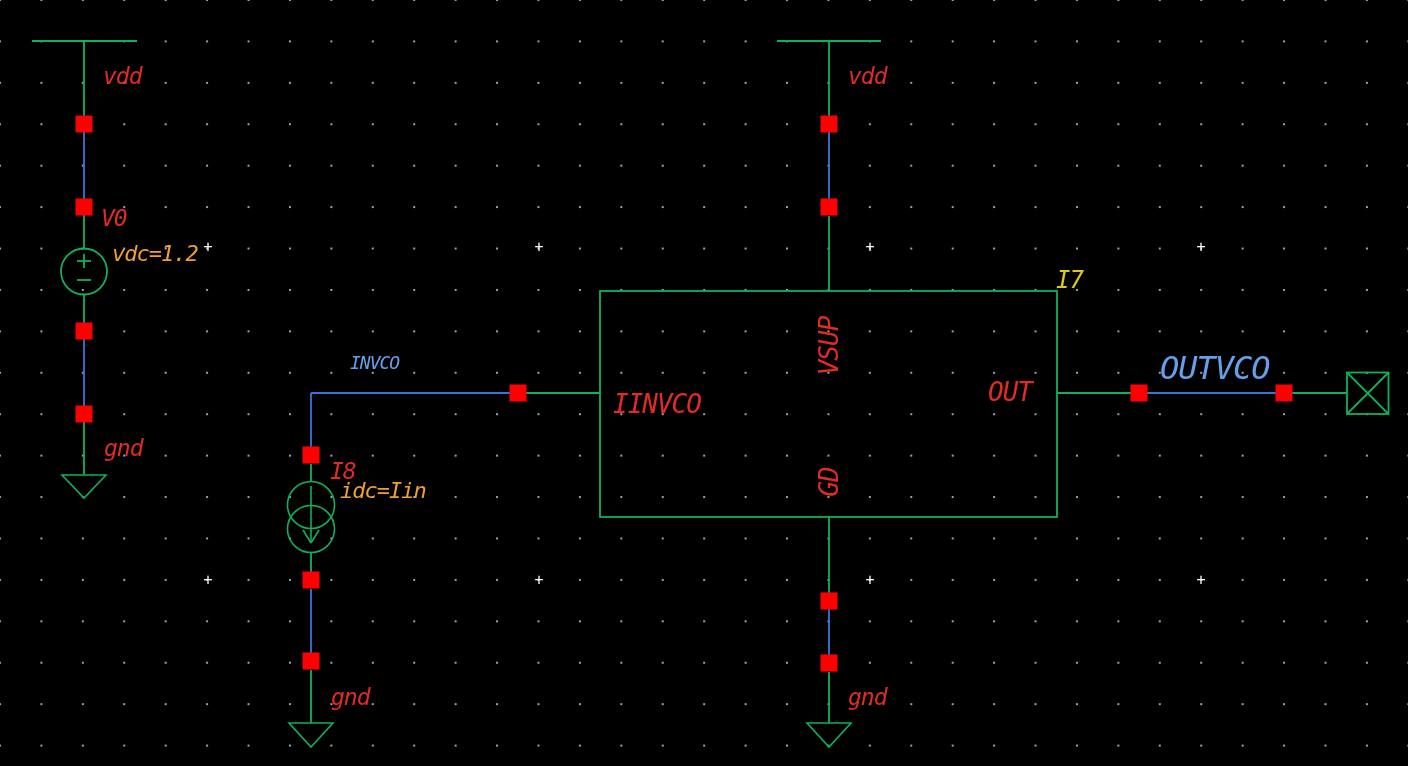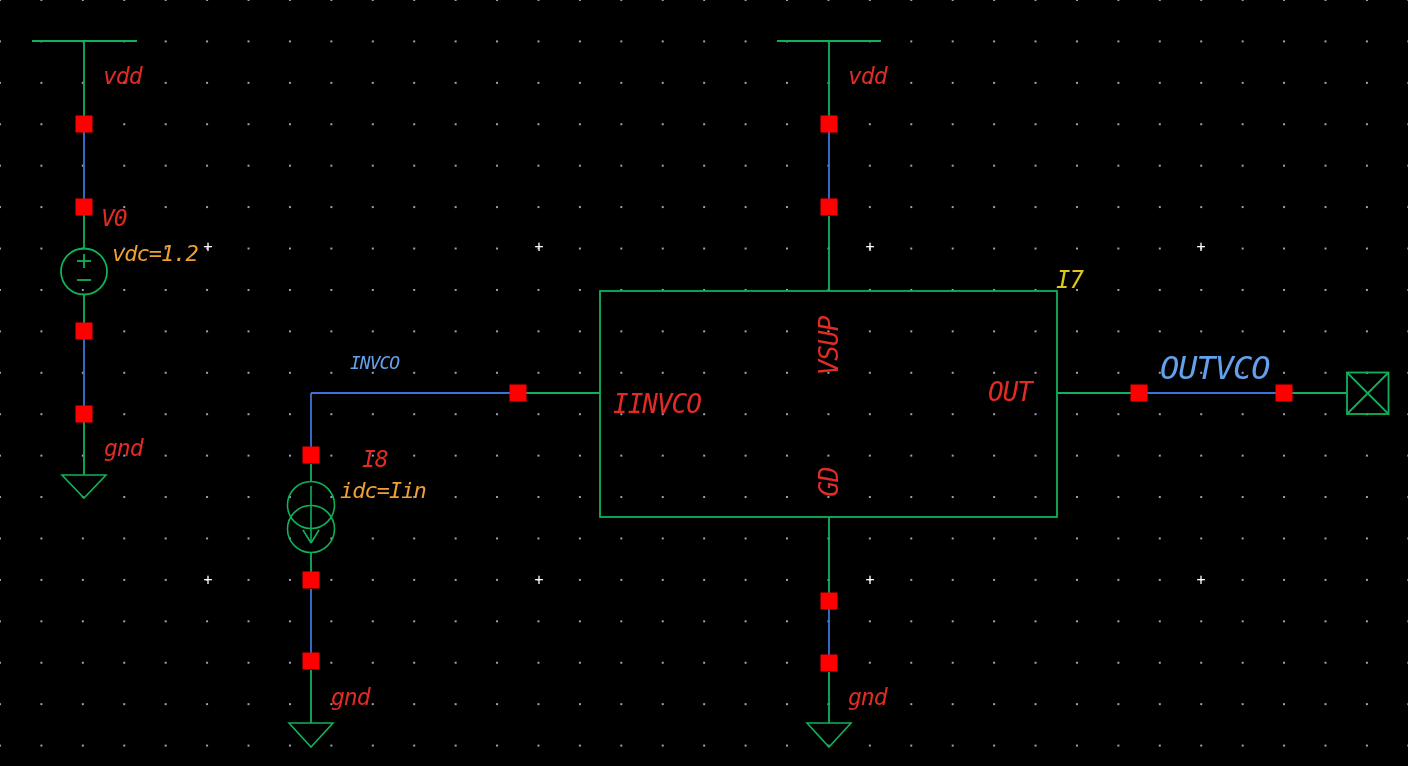--- a/index.html
+++ b/index.html
@@ -103,7 +103,7 @@
   <div class="lbl red fs23" style="left:104px;top:437px;">gnd</div>
 
   <div class="lbl netblue fs27" style="left:350px;top:354px;">INVCO</div>
-  <div class="lbl red fs23" style="left:330px;top:448px;margin-left:32px;">I8</div>
+  <div class="lbl red fs23" style="left:330px;top:460px;">I8</div>
   <div class="lbl orange fs22" style="left:340px;top:480px;">idc=Iin</div>
   <div class="lbl red fs23" style="left:331px;top:686px;">gnd</div>
 

